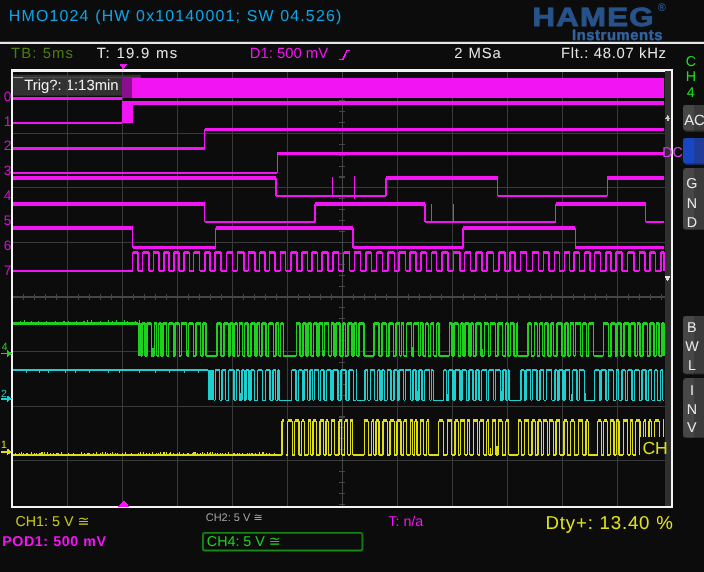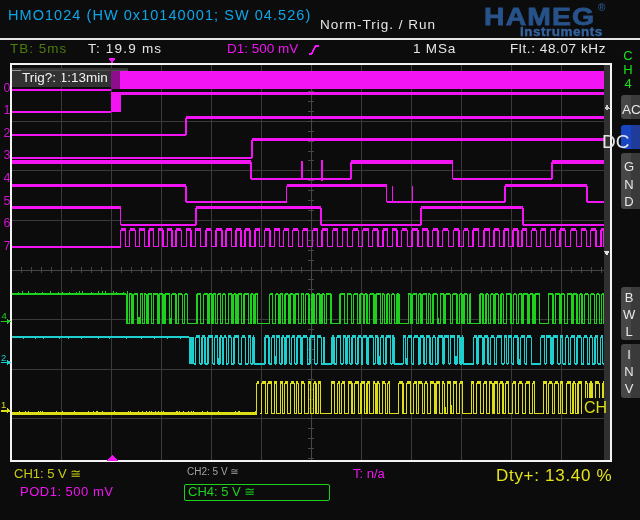--- a/index.html
+++ b/index.html
@@ -1380,7 +1380,6 @@
       <path d="M308.5,54 H311.5 L315.5,45.8 H318.5" stroke="#f214f2" stroke-width="1.6" fill="none"></path>
     </svg>
 <div class="t" style="left:8px;top:8px;color:#0ea5e9;font-size:14.5px;font-weight:normal;letter-spacing:1.05px">HMO1024 (HW 0x10140001; SW 04.526)</div>
-    <div class="t" style="left:320px;top:18px;color:#e6e6e6;font-size:13.5px;font-weight:normal;letter-spacing:1px">Norm-Trig. / Run</div>
     <div class="t" style="left:10px;top:41.5px;color:#4d7c0f;font-size:13.5px;font-weight:normal;letter-spacing:1px">TB: 5ms</div>
     <div class="t" style="left:88px;top:41.5px;color:#e6e6e6;font-size:13.5px;font-weight:normal;letter-spacing:1.2px">T: 19.9 ms</div>
     <div class="t" style="left:227px;top:41.5px;color:#f214f2;font-size:13.5px;font-weight:normal;letter-spacing:0">D1: 500 mV</div>

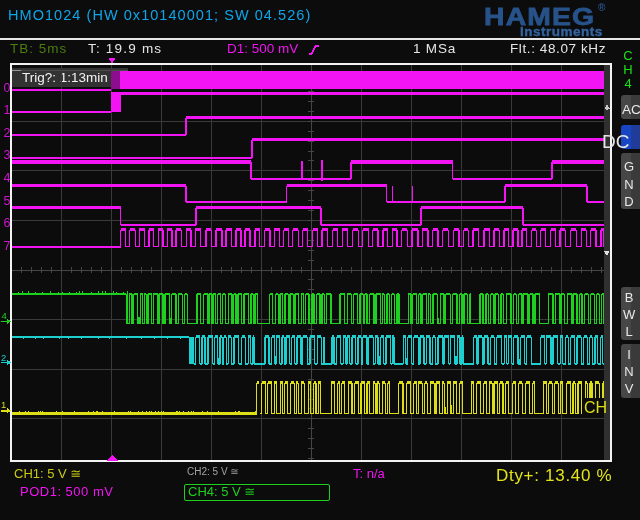--- a/index.html
+++ b/index.html
@@ -1383,7 +1383,7 @@
     <div class="t" style="left:10px;top:41.5px;color:#4d7c0f;font-size:13.5px;font-weight:normal;letter-spacing:1px">TB: 5ms</div>
     <div class="t" style="left:88px;top:41.5px;color:#e6e6e6;font-size:13.5px;font-weight:normal;letter-spacing:1.2px">T: 19.9 ms</div>
     <div class="t" style="left:227px;top:41.5px;color:#f214f2;font-size:13.5px;font-weight:normal;letter-spacing:0">D1: 500 mV</div>
-    <div class="t" style="left:413px;top:41.5px;color:#e6e6e6;font-size:13.5px;font-weight:normal;letter-spacing:0.8px">1 MSa</div>
+    <div class="t" style="left:413px;top:41.5px;color:#e6e6e6;font-size:13.5px;font-weight:normal;letter-spacing:0.8px">2 MSa</div>
     <div class="t" style="left:510px;top:41.5px;color:#e6e6e6;font-size:13.5px;font-weight:normal;letter-spacing:0.6px">Flt.: 48.07 kHz</div>
     <div class="t" style="left:484px;top:4px;color:#27538a;font-size:24px;font-weight:bold;transform:scaleX(1.18);transform-origin:0 0;letter-spacing:1px;-webkit-text-stroke:0.8px #27538a">HAMEG</div>
     <div class="t" style="left:598px;top:3px;color:#2b568e;font-size:10px;font-weight:bold">®</div>

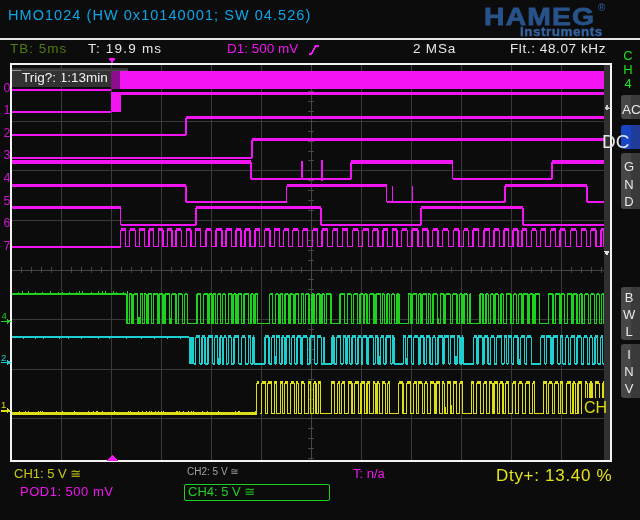--- a/index.html
+++ b/index.html
@@ -1399,7 +1399,7 @@
     <div class="t" style="left:620.5px;top:95px;width:19.5px;height:24px;background:linear-gradient(90deg,#474747 0 48%,#3a3a3a 48%);border-radius:3px 0 0 3px"></div>
     <div class="t" style="left:621.5px;top:102.8px;color:#e8e8e8;font-size:13.5px">AC</div>
     <div class="t" style="left:620.5px;top:124.5px;width:19.5px;height:24px;background:linear-gradient(90deg,#1845c4 0 48%,#1f3c98 48%);border-radius:3px 0 0 3px"></div>
-    <div class="t" style="left:602px;top:132.3px;color:#e5e5e5;font-size:19px">DC</div>
+    <div class="t" style="left:602px;top:132.3px;color:#d946ef;font-size:13px">DC</div>
     <div class="t" style="left:620.5px;top:153px;width:19.5px;height:56px;background:linear-gradient(90deg,#474747 0 48%,#3a3a3a 48%);border-radius:3px 0 0 3px"></div>
     <div class="t" style="left:623px;top:157.5px;color:#e8e8e8;font-size:13px;line-height:17.5px;text-align:center;width:12px">G<br>N<br>D</div>
     <div class="t" style="left:620.5px;top:287px;width:19.5px;height:53px;background:linear-gradient(90deg,#474747 0 48%,#3a3a3a 48%);border-radius:3px 0 0 3px"></div>

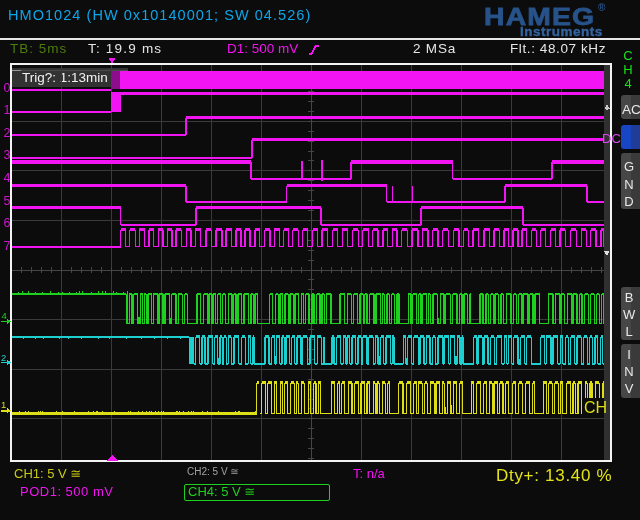--- a/index.html
+++ b/index.html
@@ -1392,7 +1392,7 @@
     <div class="t" style="left:187px;top:466.5px;color:#a3a3a3;font-size:10px;font-weight:normal;letter-spacing:0">CH2: 5 V ≅</div>
     <div class="t" style="left:353px;top:466.5px;color:#f214f2;font-size:13px;font-weight:normal;letter-spacing:0">T: n/a</div>
     <div class="t" style="left:496px;top:466.5px;color:#e3e31a;font-size:17px;font-weight:normal;letter-spacing:0.7px">Dty+: 13.40 %</div>
-    <div class="t" style="left:20px;top:484.5px;color:#f214f2;font-size:13px;font-weight:normal;letter-spacing:0.5px">POD1: 500 mV</div>
+    <div class="t" style="left:2px;top:484.5px;color:#f214f2;font-size:13px;font-weight:bold;letter-spacing:0.5px">POD1: 500 mV</div>
     <div class="t" style="left:188px;top:484.5px;color:#1fd11f;font-size:13px;font-weight:normal;letter-spacing:0">CH4: 5 V ≅</div>
     <div class="t" style="left:184px;top:483.5px;width:144px;height:15px;border:1px solid #1fd11f;border-radius:2px"></div>
 <div class="t" style="left:622px;top:49px;color:#19e219;font-size:13px;line-height:13.8px;text-align:center;width:12px">C<br>H<br>4</div>

